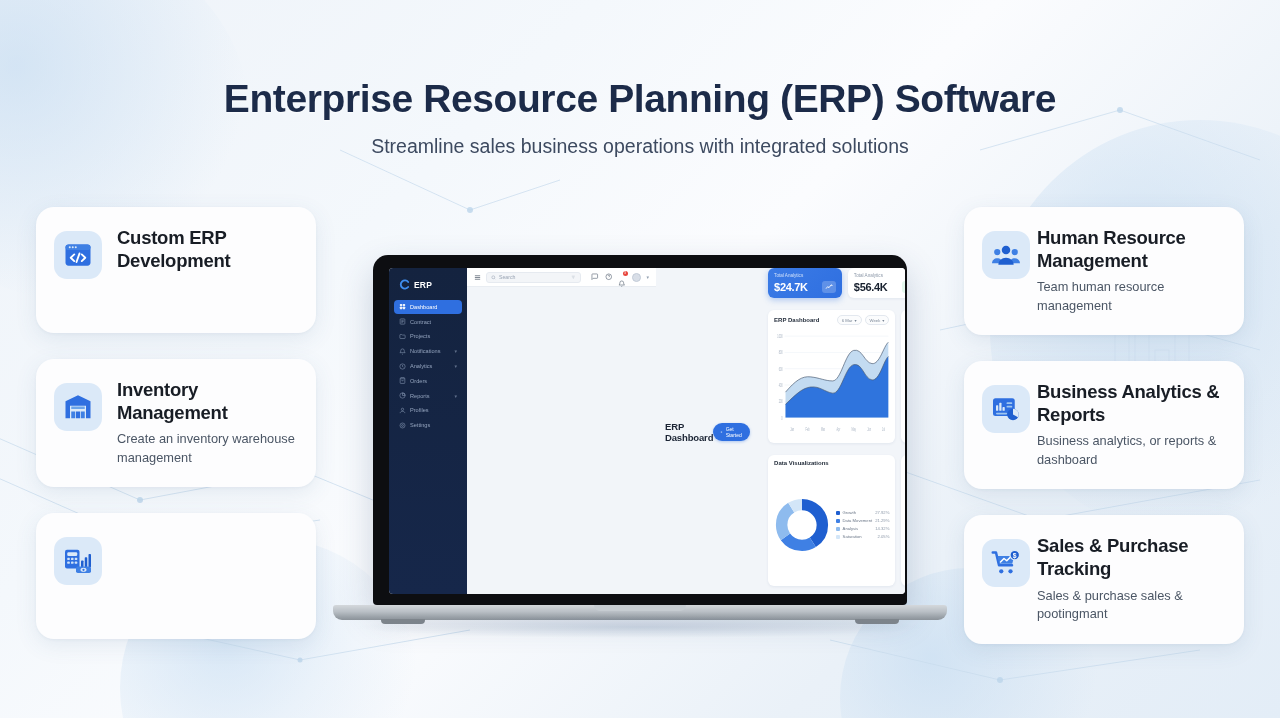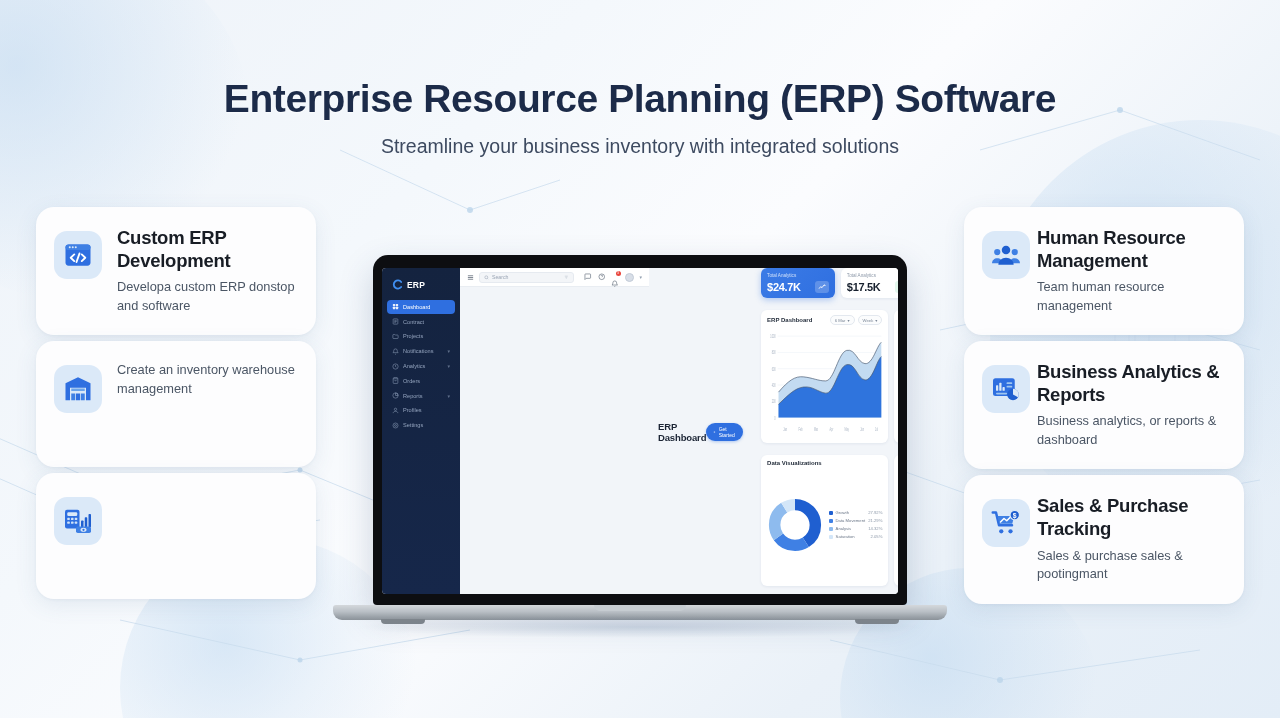--- a/index.html
+++ b/index.html
@@ -249,7 +249,7 @@
 
 <div class="header">
   <div class="title">Enterprise Resource Planning (ERP) Software</div>
-  <div class="subtitle">Streamline your business inventory with integrated solutions</div>
+  <div class="subtitle">Streamline sales business operations with integrated solutions</div>
 </div>
 
 <div class="cards-left">

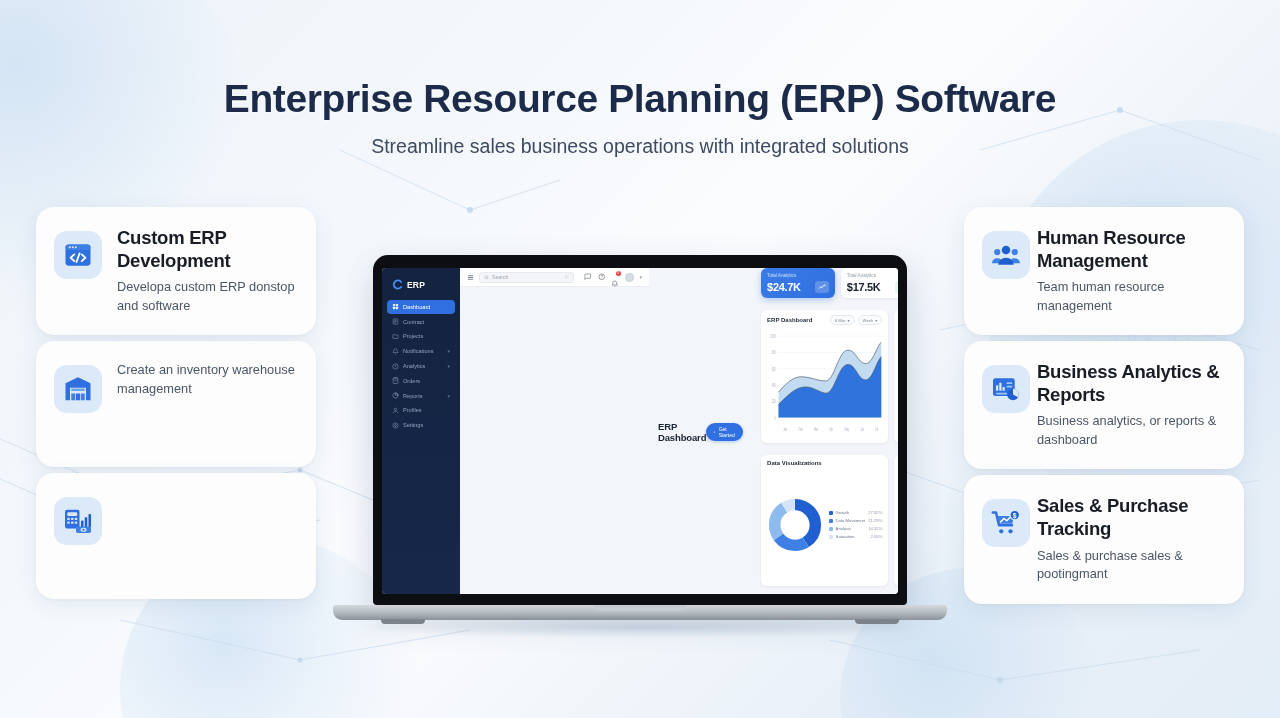--- a/index.html
+++ b/index.html
@@ -43,7 +43,7 @@
     align-items: flex-start;
     gap: 15px;
     box-shadow: 0 6px 22px rgba(60,95,140,.10), 0 1px 3px rgba(60,95,140,.06);
-    margin-bottom: 6px;
+    margin-bottom: 26px;
     min-height: 126px;
   }
   .cards-right .fcard { min-height: 124px; gap: 7px; }

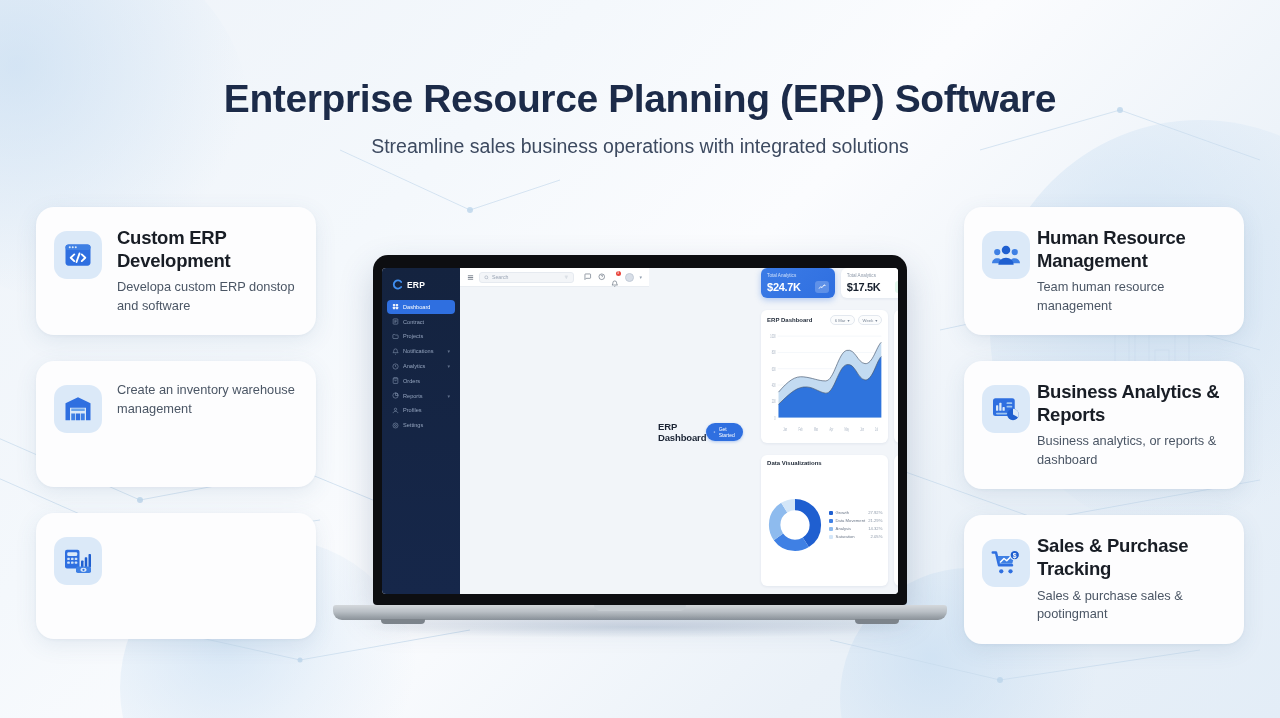--- a/index.html
+++ b/index.html
@@ -267,7 +267,6 @@
     </div>
     <div class="ftext">
       <div class="ftitle">Custom ERP Development</div>
-      <div class="fdesc">Developa custom ERP donstop and software</div>
     </div>
   </div>
 

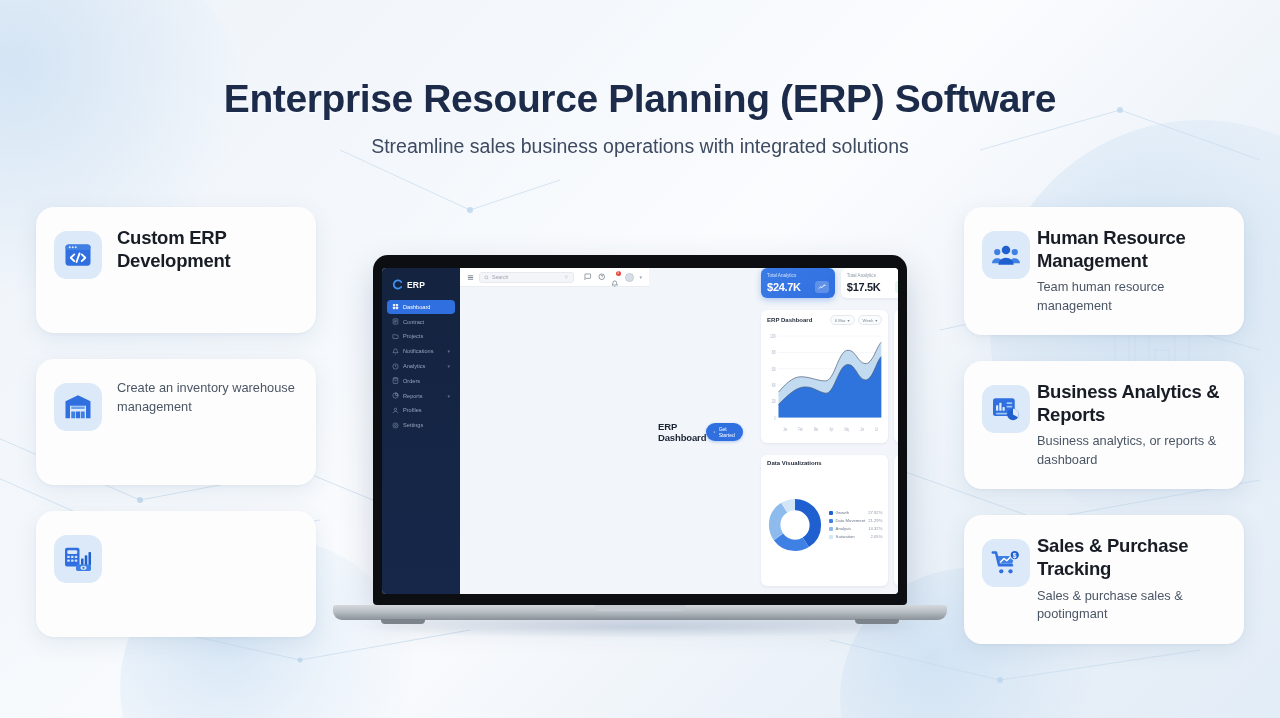--- a/index.html
+++ b/index.html
@@ -70,7 +70,7 @@
     width: 534px; margin: 0 auto;
     background: #0d0e11;
     border-radius: 15px 15px 4px 4px;
-    padding: 13px 9px 11px 9px;
+    padding: 13px 9px 11px 16px;
     box-shadow: 0 14px 34px rgba(40,70,110,.22);
     position: relative;
   }

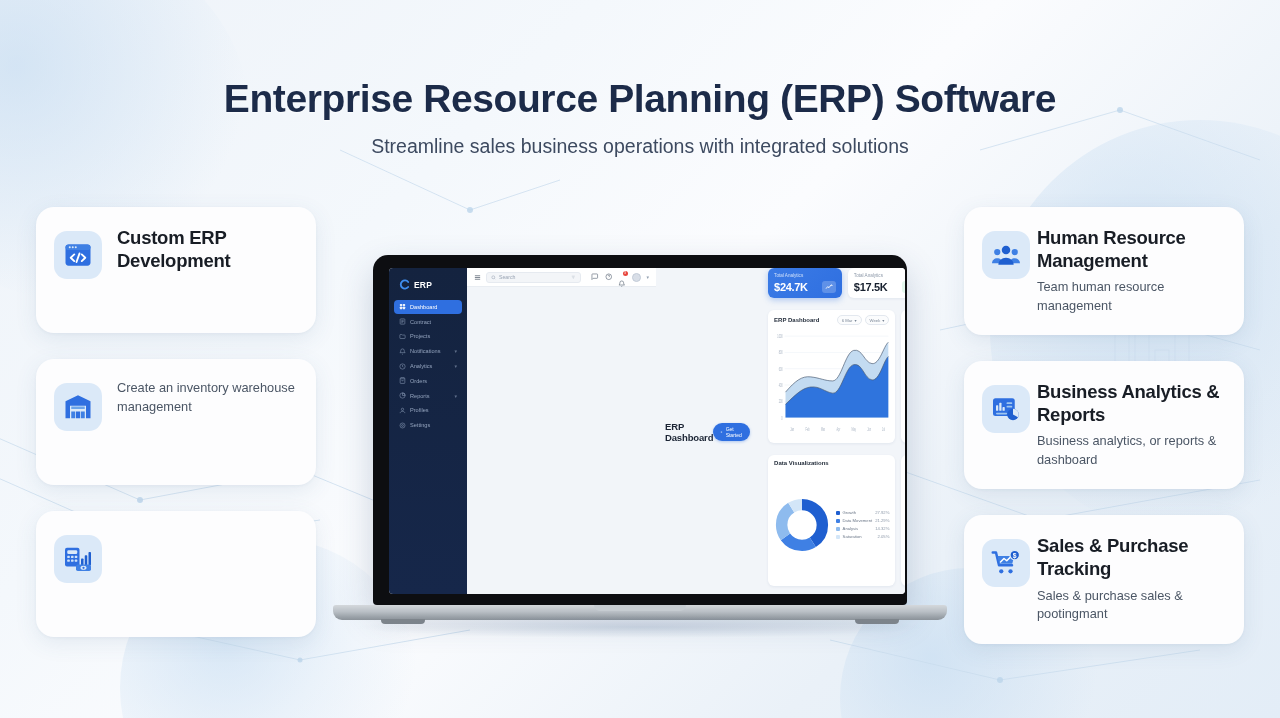--- a/index.html
+++ b/index.html
@@ -538,7 +538,7 @@
               <div class="kpi">
                 <div class="kpi-label">Total Analytics</div>
                 <div class="kpi-row">
-                  <div class="kpi-value">$17.5K</div>
+                  <div class="kpi-value">$56.4K</div>
                   <div class="kpi-chip chip-green">
                     <svg viewBox="0 0 24 24" fill="#3ec07a" style="width:8px;height:8px">
                         <rect x="3" y="13" width="4" height="8" rx="1"></rect>

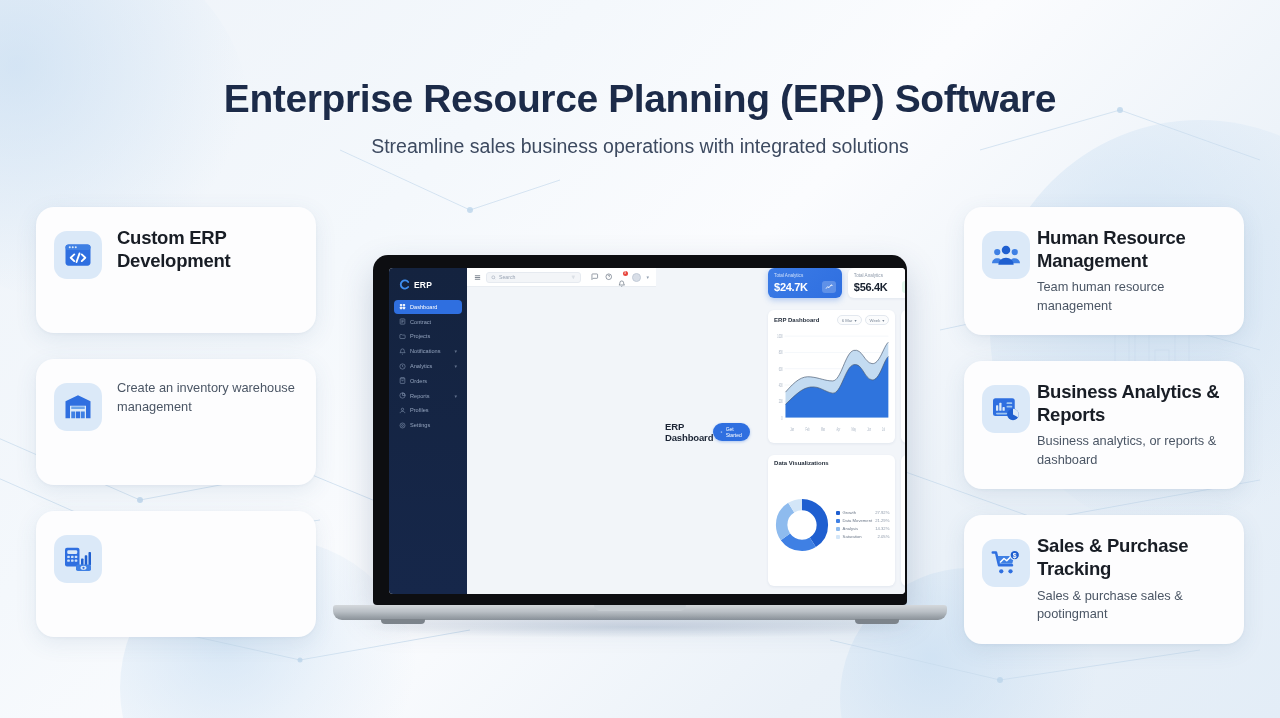--- a/index.html
+++ b/index.html
@@ -281,6 +281,7 @@
       </svg>
     </div>
     <div class="ftext">
+      <div class="ftitle">Inventory Management</div>
       <div class="fdesc">Create an inventory warehouse management</div>
     </div>
   </div>

